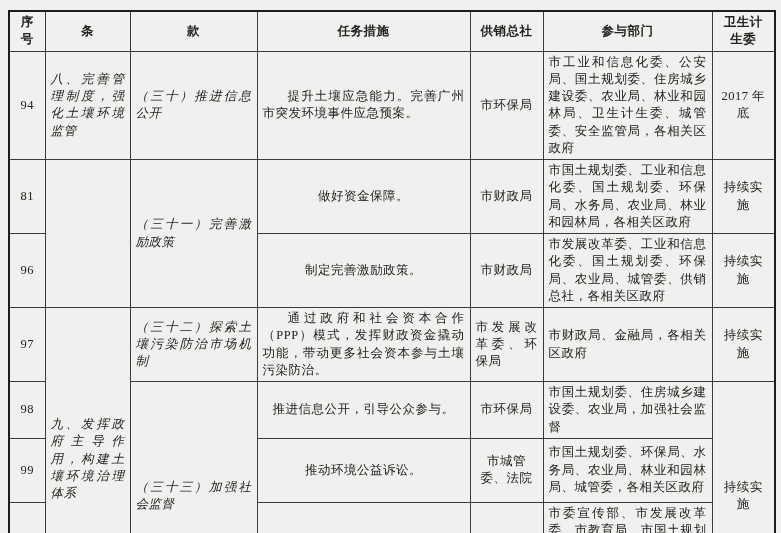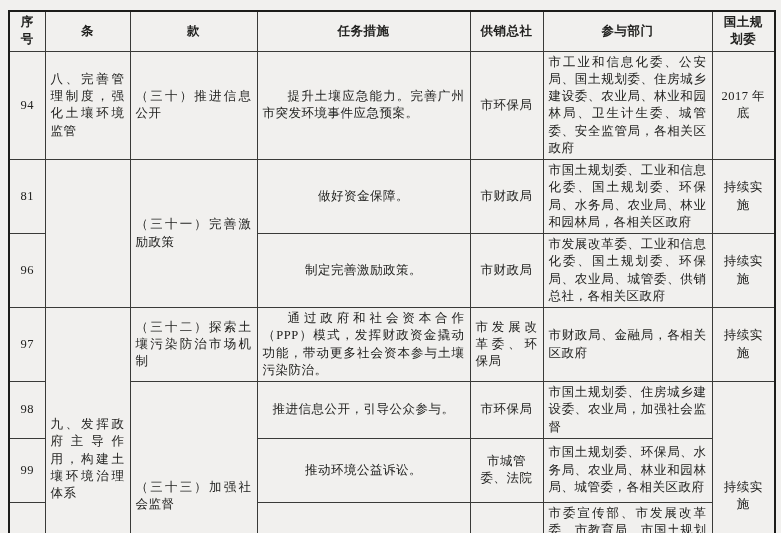--- a/index.html
+++ b/index.html
@@ -71,7 +71,7 @@
       <th>任务措施</th>
       <th>供销总社</th>
       <th>参与部门</th>
-      <th>国土规划委</th>
+      <th>卫生计生委</th>
     </tr>
 
     <tr style="height:90px">

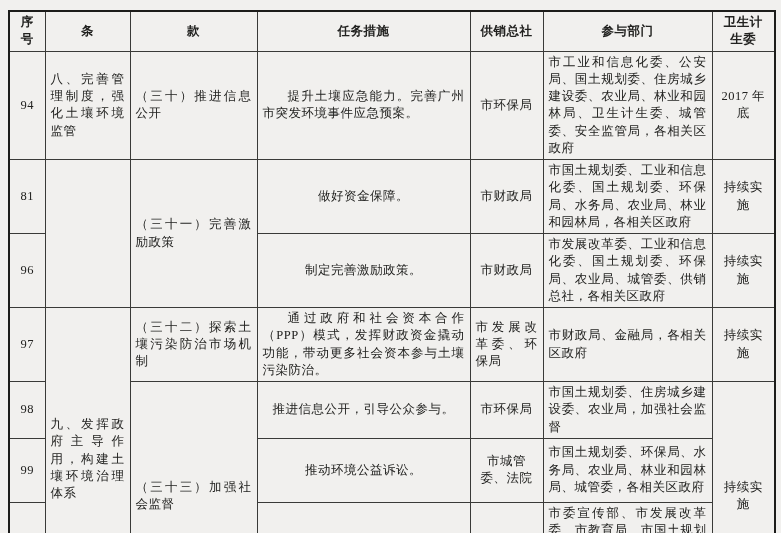--- a/index.html
+++ b/index.html
@@ -44,7 +44,7 @@
   td.justify { text-align: justify; text-justify: inter-character; }
   td.indent  { text-align: justify; text-justify: inter-character; text-indent: 2em; }
   td.vtop    { vertical-align: top; padding-top: 6px; }
-  td.article-cell, td.clause-cell { letter-spacing: 1.5px; }
+  td.article-cell, td.clause-cell { letter-spacing: 1.5px; font-style: italic; }
   td.participants-cell { letter-spacing: 0.6px; line-height: 1.36; padding: 2px 6px; }
   td.task-cell { padding: 2px 7px; margin-left: 9px; }
 </style>

